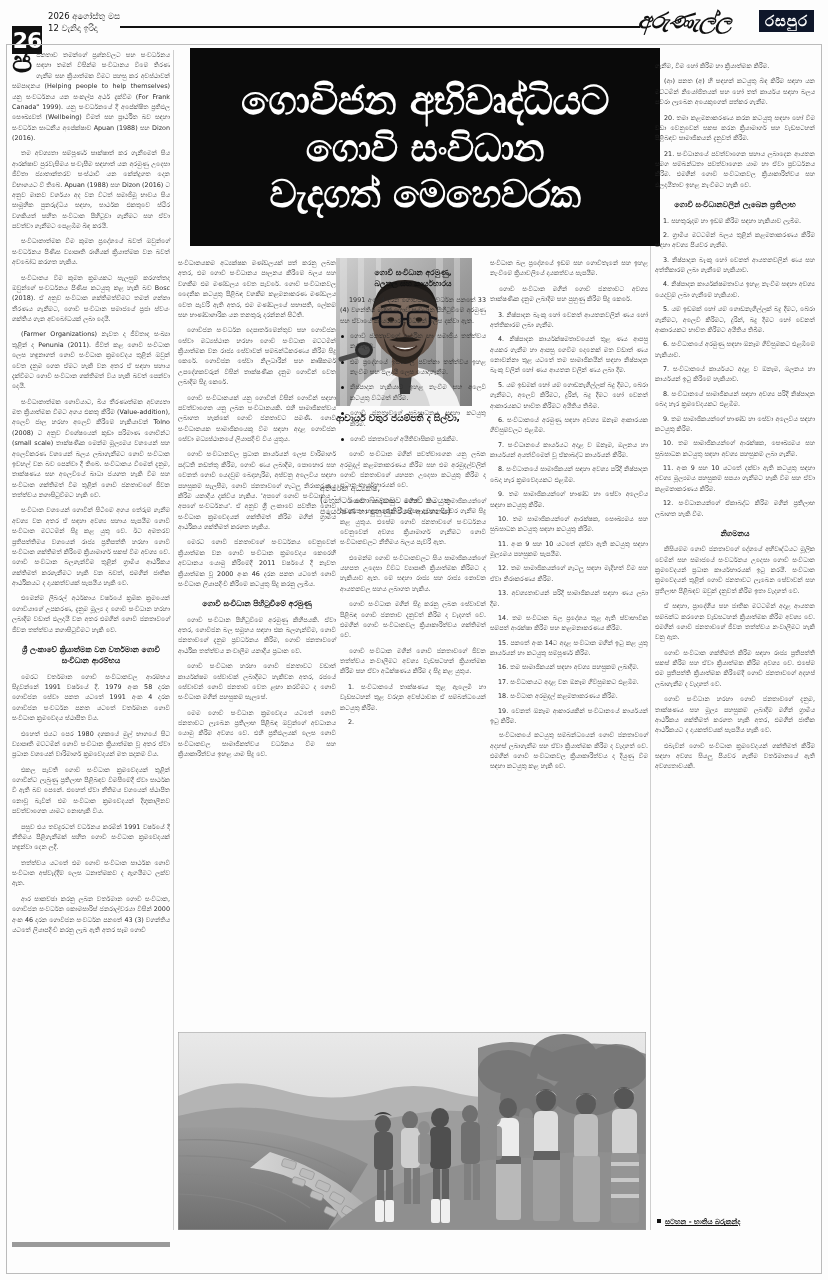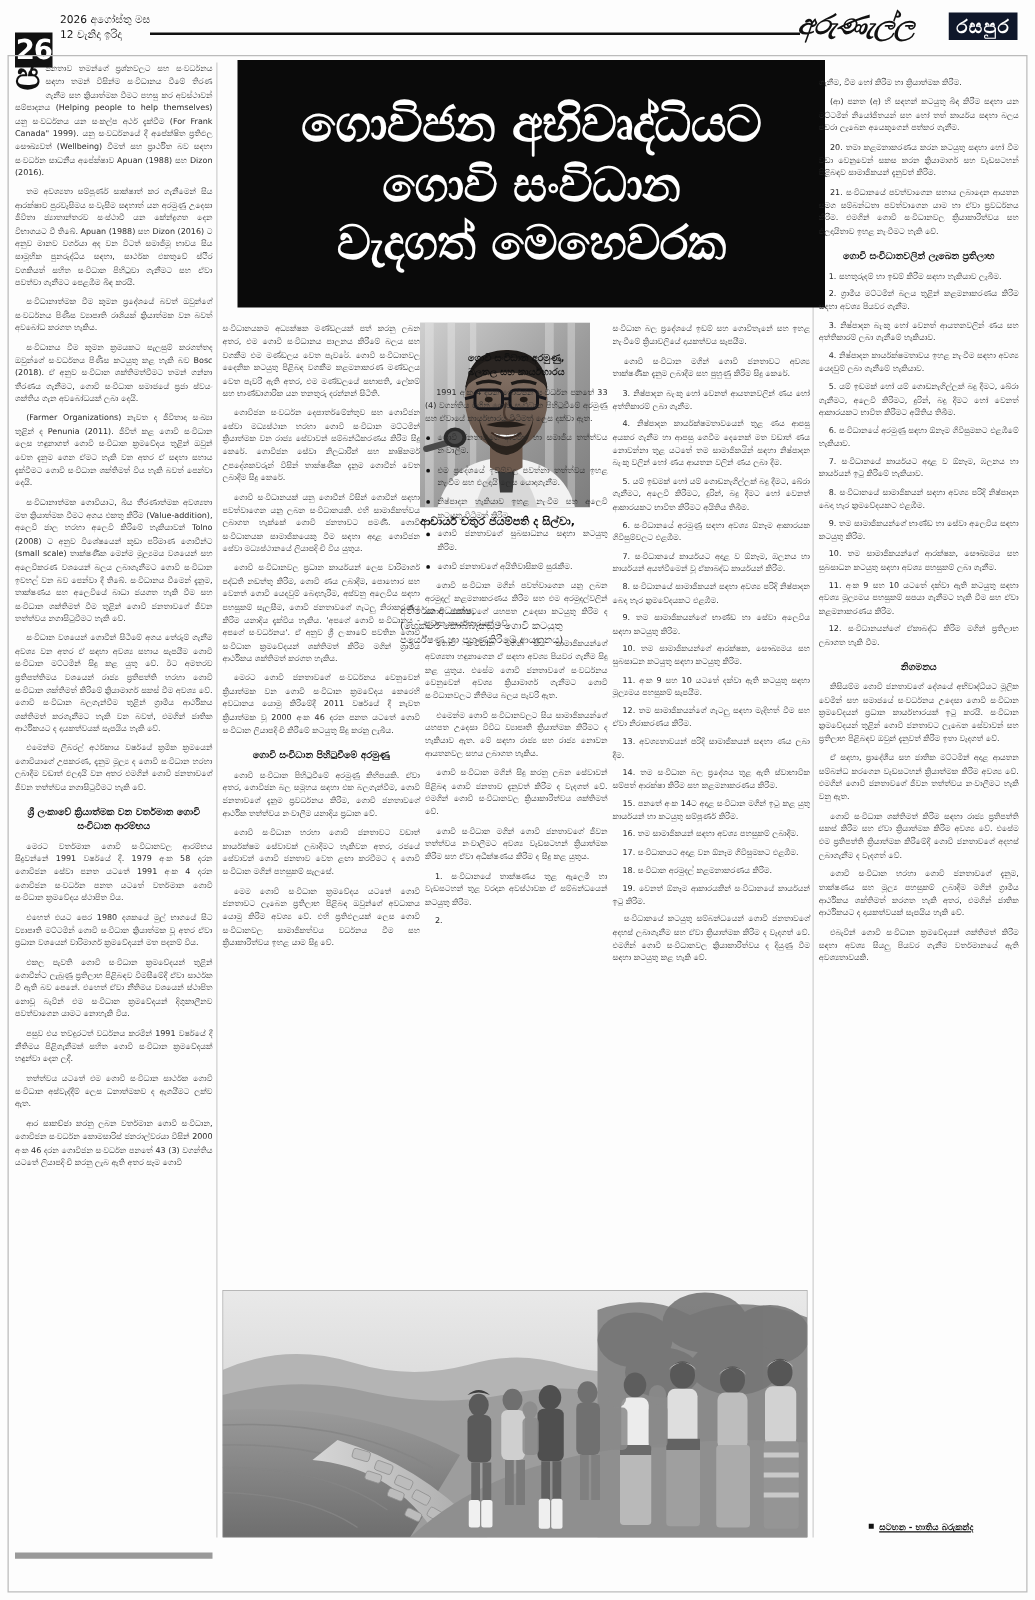--- a/index.html
+++ b/index.html
@@ -53,7 +53,7 @@
   .col{position:absolute;box-sizing:border-box;}
   .c1{left:12px;top:50px;width:158px;}
   .c2{left:178px;top:258px;width:158px;}
-  .c3{left:340px;top:272px;width:146px;}
+  .c3{left:340px;top:258px;width:146px;}
   .c4{left:490px;top:258px;width:158px;}
   .c5{left:655px;top:50px;width:160px;margin-top:11px;}
 

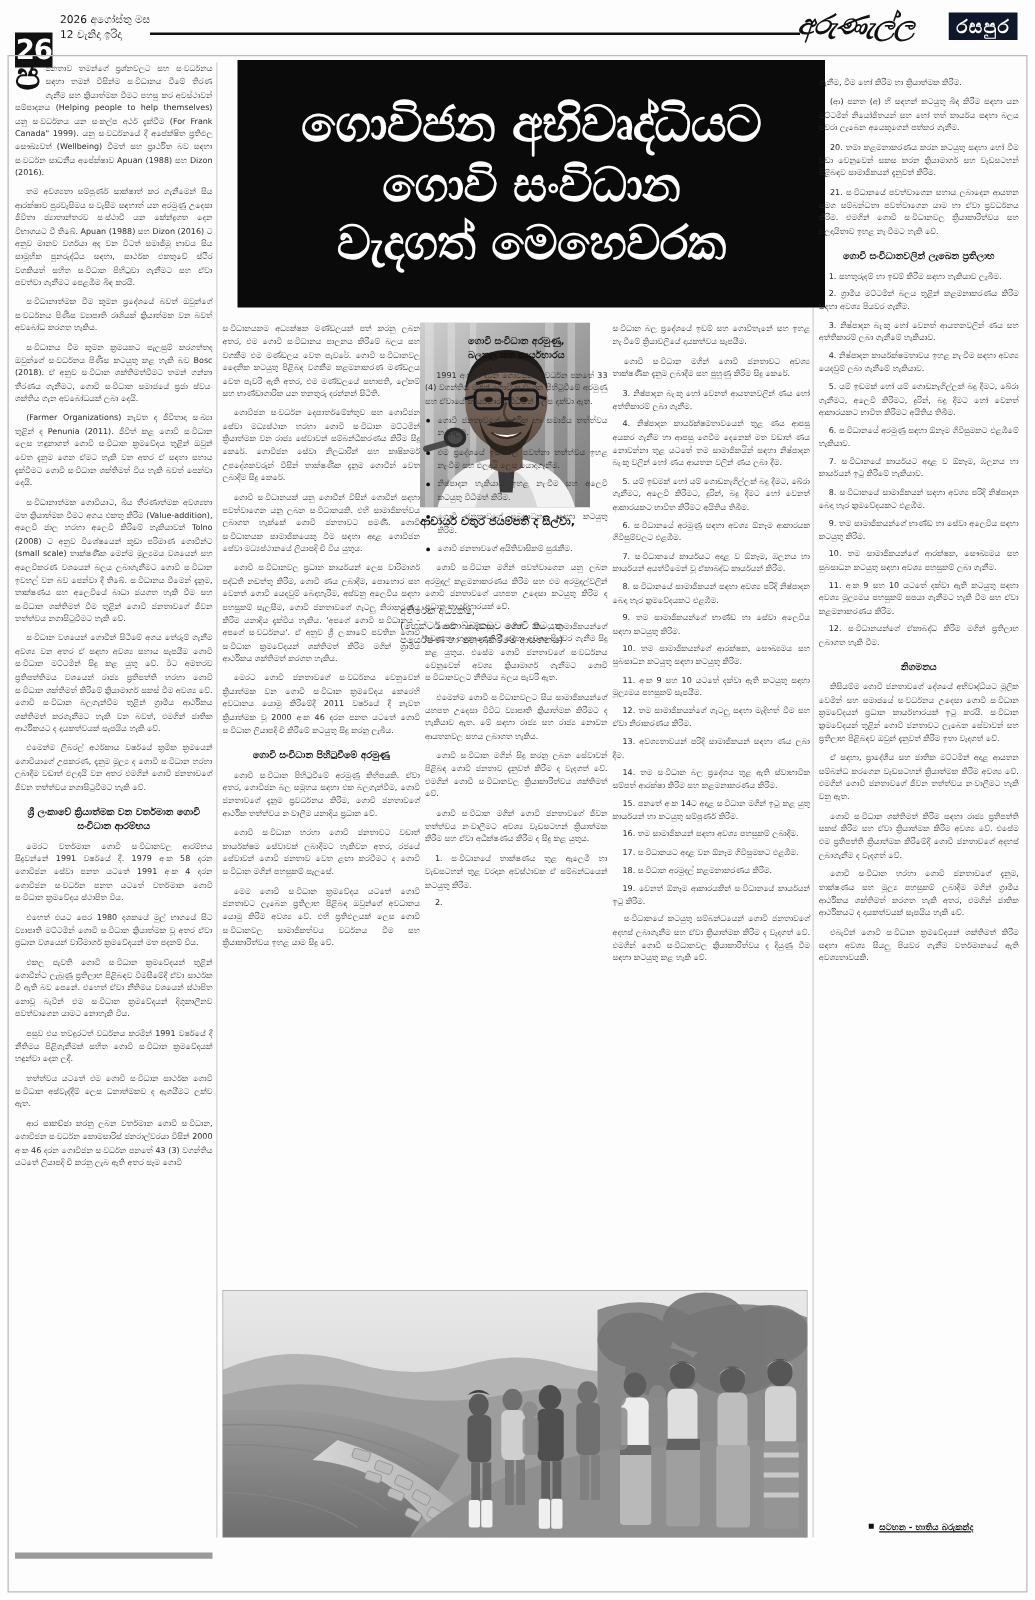--- a/index.html
+++ b/index.html
@@ -126,7 +126,7 @@
   
   .byline{
     position:absolute;left:657px;top:1218px;width:160px;
-    font-size:7px;font-weight:bold;color:#111;text-align:center;
+    font-size:7px;font-weight:bold;color:#111;
   }
   .byline u{text-decoration:underline;}
   .byline .sq{display:inline-block;width:4px;height:4px;background:#111;margin-right:4px;vertical-align:1px;}

